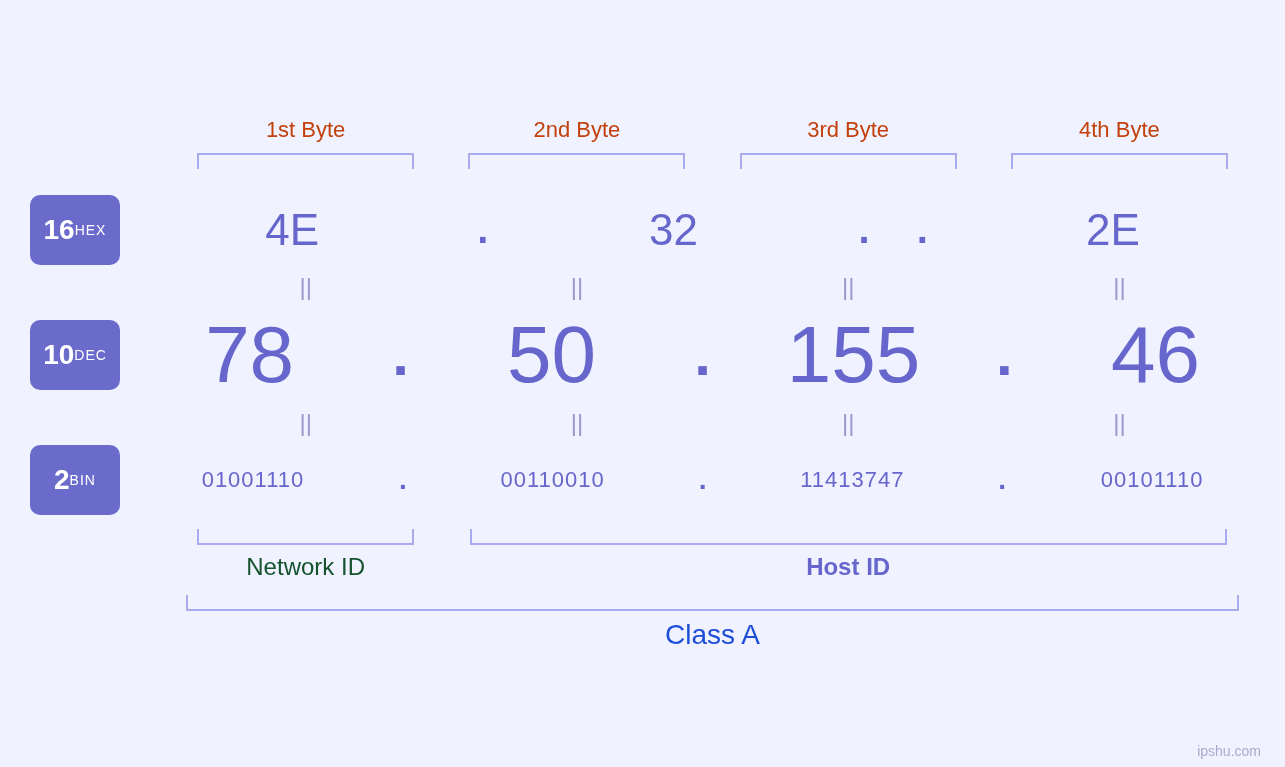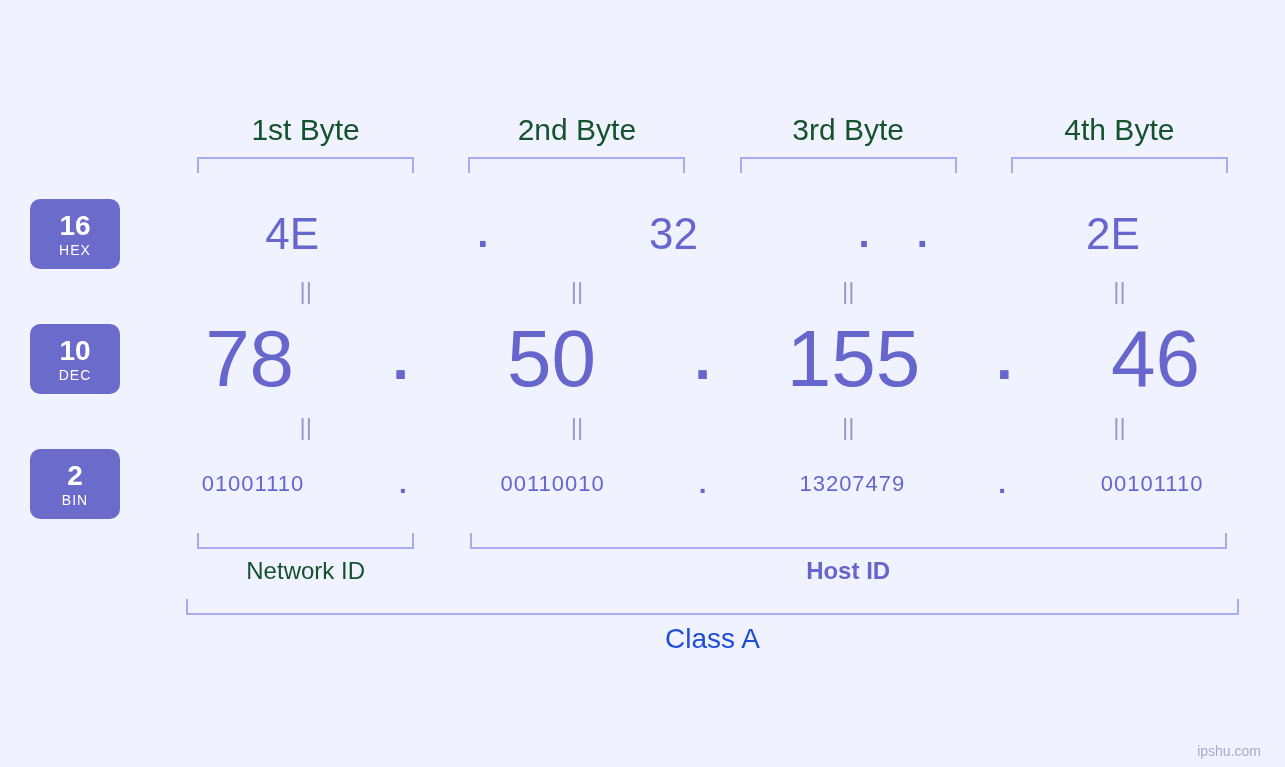--- a/index.html
+++ b/index.html
@@ -32,8 +32,8 @@
     .byte-header {
       flex: 1;
       text-align: center;
-      color: #14532d;
-      font-size: 30px;
+      color: #c2410c;
+      font-size: 22px;
       font-weight: 400;
     }
 

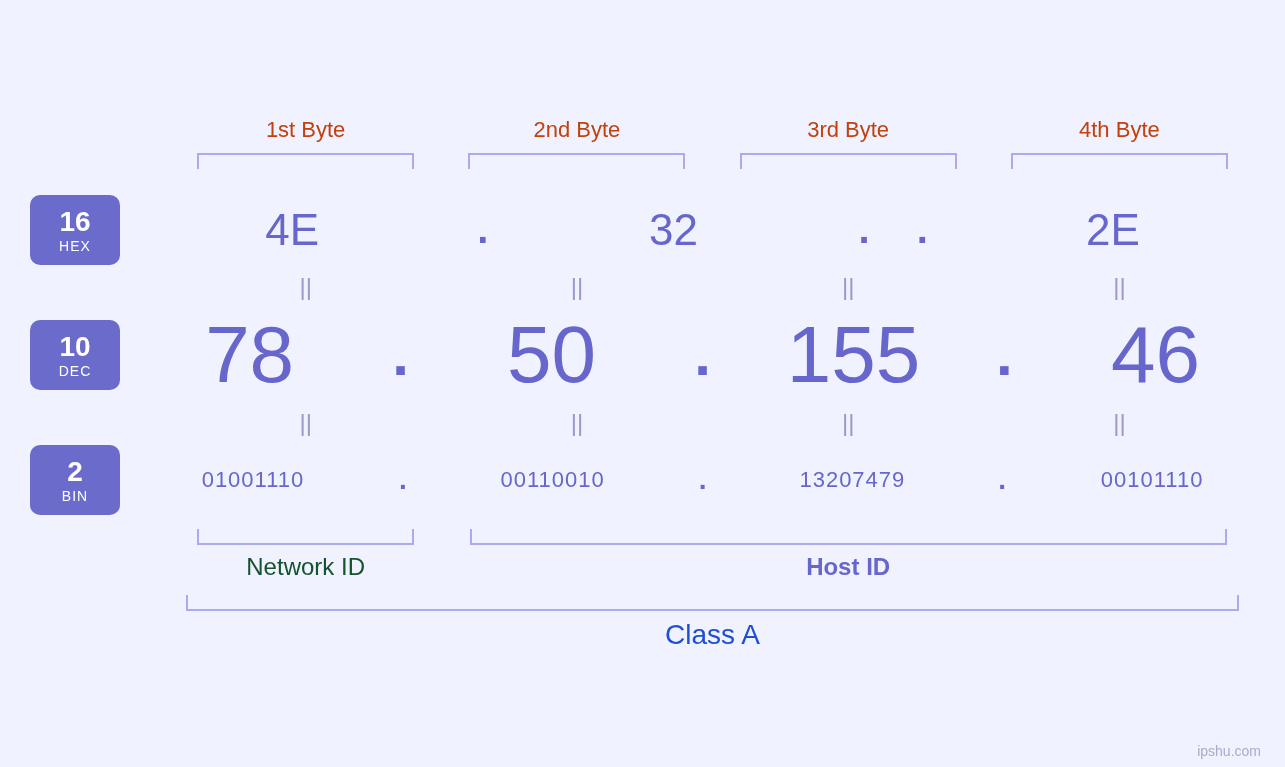--- a/index.html
+++ b/index.html
@@ -71,7 +71,7 @@
       background: #6b6bcc;
       border-radius: 10px;
       display: flex;
-      flex-direction: column;
+      flex-direction: row;
       align-items: center;
       justify-content: center;
       color: white;

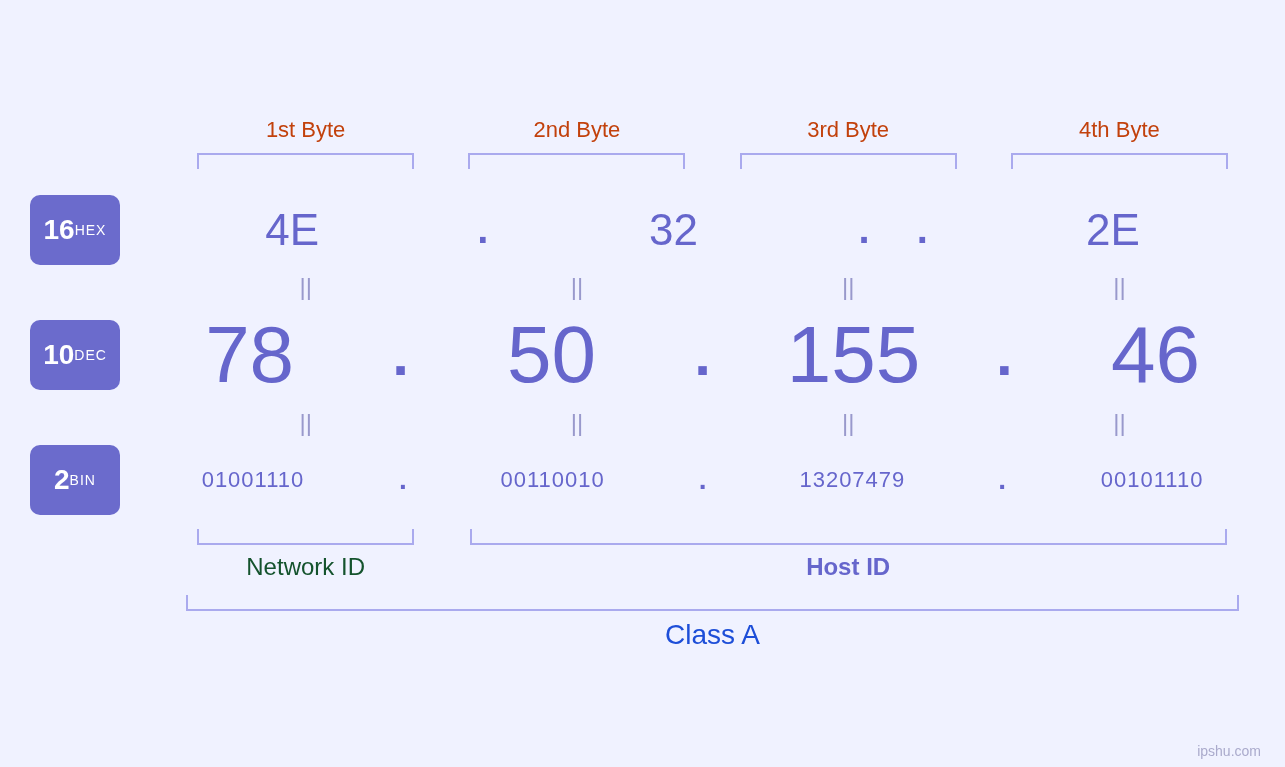--- a/index.html
+++ b/index.html
@@ -307,7 +307,7 @@
       <span class="dot-sep" style="font-size:28px">.</span>
       <span class="byte-val bin-val">00110010</span>
       <span class="dot-sep" style="font-size:28px">.</span>
-      <span class="byte-val bin-val">13207479</span>
+      <span class="byte-val bin-val">11413747</span>
       <span class="dot-sep" style="font-size:28px">.</span>
       <span class="byte-val bin-val">00101110</span>
     </div>

